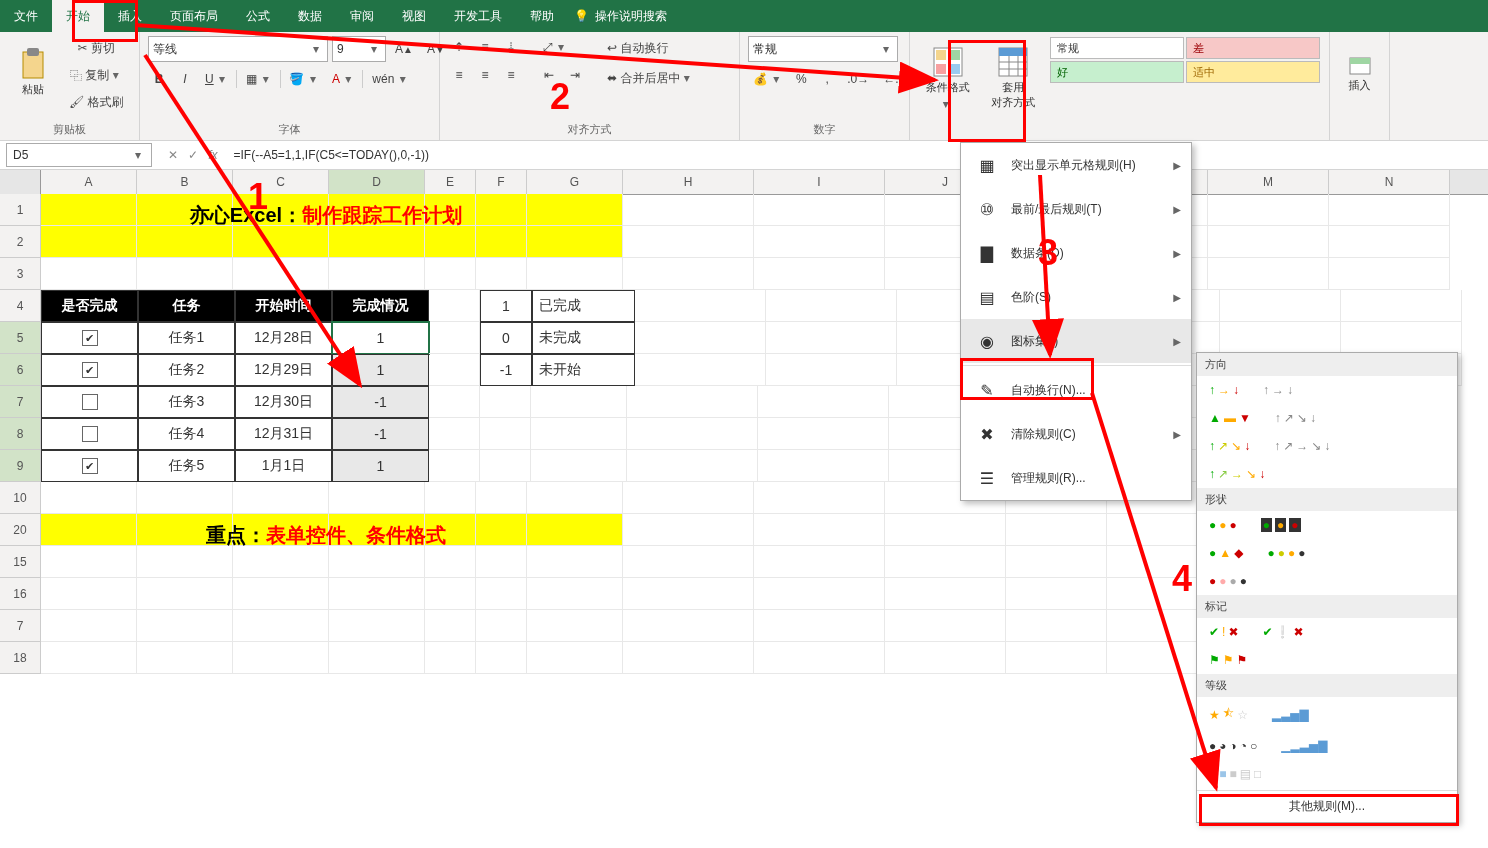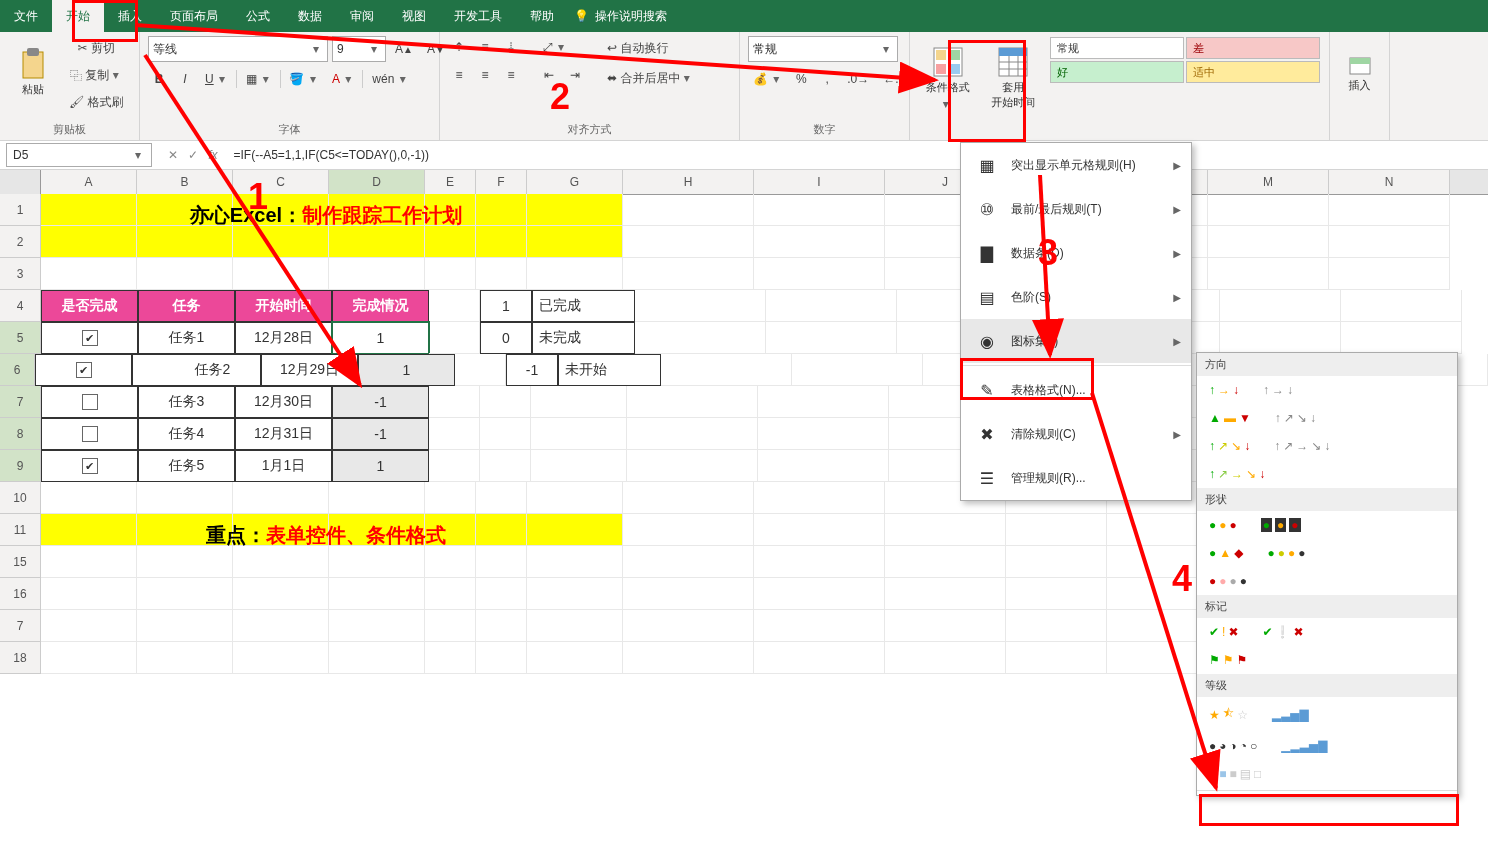--- a/index.html
+++ b/index.html
@@ -211,7 +211,7 @@
             <line x1="21" y1="10" x2="21" y2="30" stroke="#888"></line>
           </svg>
         <span class="lbl" style="white-space:pre-line">套用
-开始时间</span>
+对齐方式</span>
       </div>
       <div style="display:flex;flex-direction:column">
         <div style="display:flex">

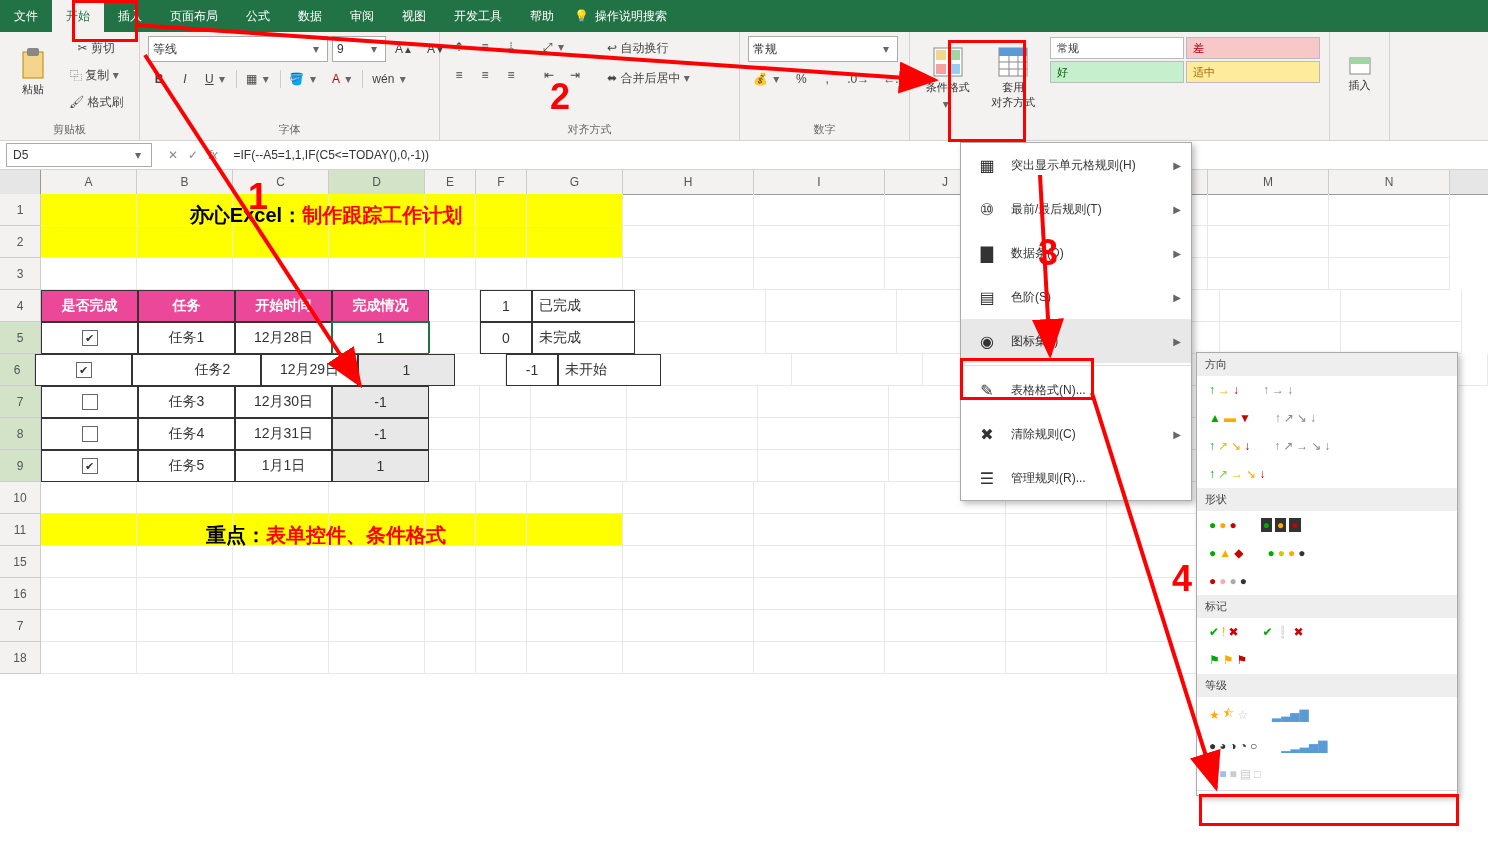--- a/index.html
+++ b/index.html
@@ -46,7 +46,7 @@
 .rh{width:40px;border-right:1px solid #ccc;border-bottom:1px solid #ccc;display:flex;align-items:center;justify-content:center;background:#f3f2f1;color:#555}
 .rh.sel{background:#d2e3c8}
 .cell{flex:0 0 95px;border-right:1px solid #e8e8e8;border-bottom:1px solid #e8e8e8;display:flex;align-items:center;justify-content:center;font-size:14px;position:relative}
-.hdr-cell{background:#ec4899;color:#fff;font-weight:bold;border:1px solid #333}
+.hdr-cell{background:#000000;color:#fff;font-weight:bold;border:1px solid #333}
 .databox{border:1px solid #333}
 .ylw{background:#ffff00}
 .title-text{font-size:20px;font-weight:bold}

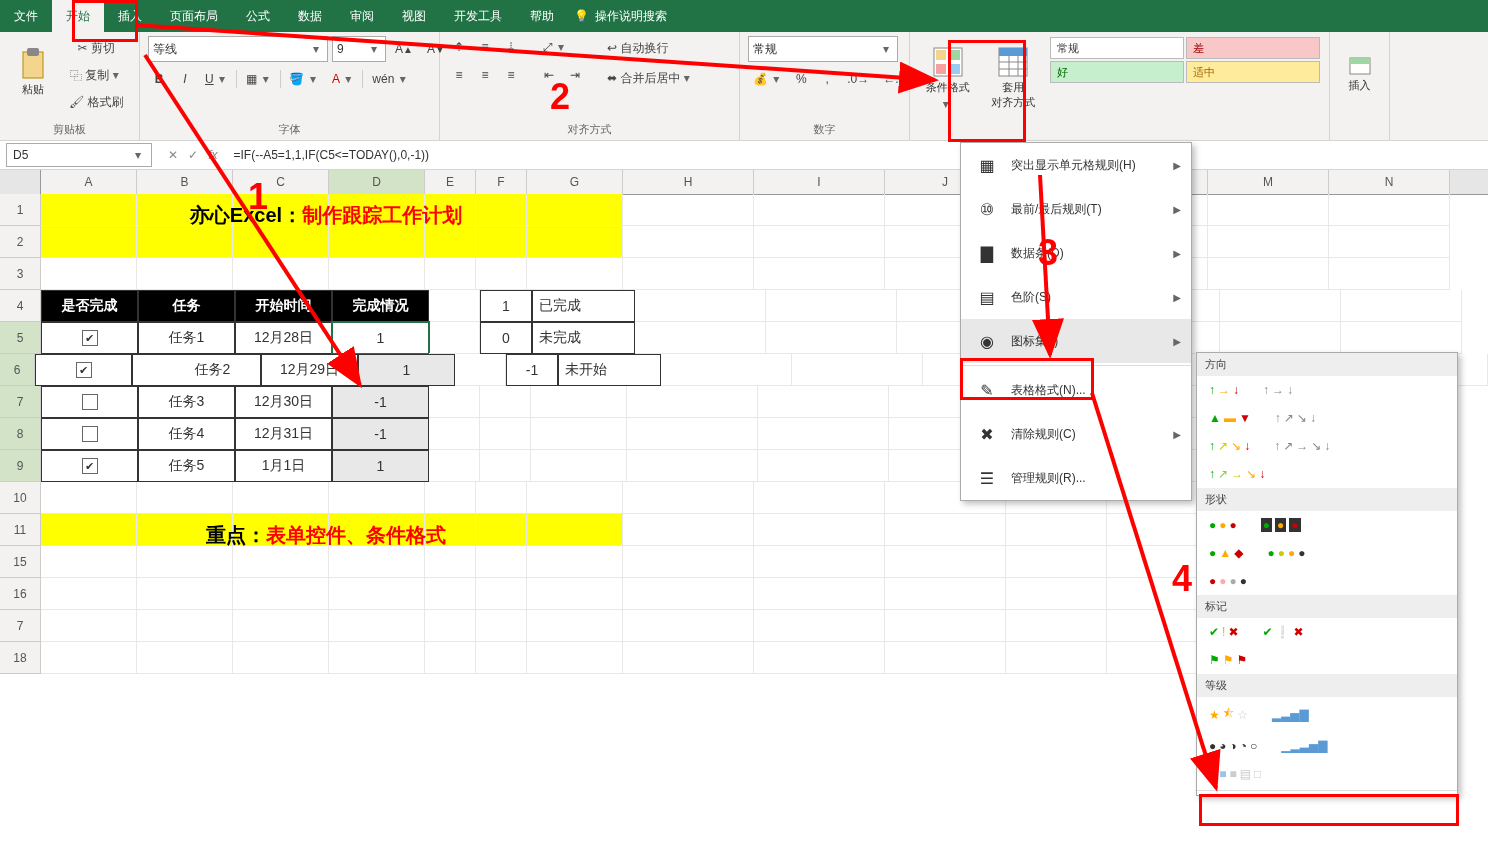--- a/index.html
+++ b/index.html
@@ -369,7 +369,7 @@
         <div class="cell databox" style="flex-basis: 95px;">
           <span class="chk">✔</span>
         </div>
-        <div class="cell databox" style="flex-basis: 95px; padding-left: 32px;">任务2</div>
+        <div class="cell databox" style="flex-basis: 95px;">任务2</div>
         <div class="cell databox" style="flex-basis: 95px;">12月29日</div>
         <div class="cell databox sel-range" style="flex-basis: 95px;">1</div>
         <div class="cell" style="flex-basis: 50px;"></div>

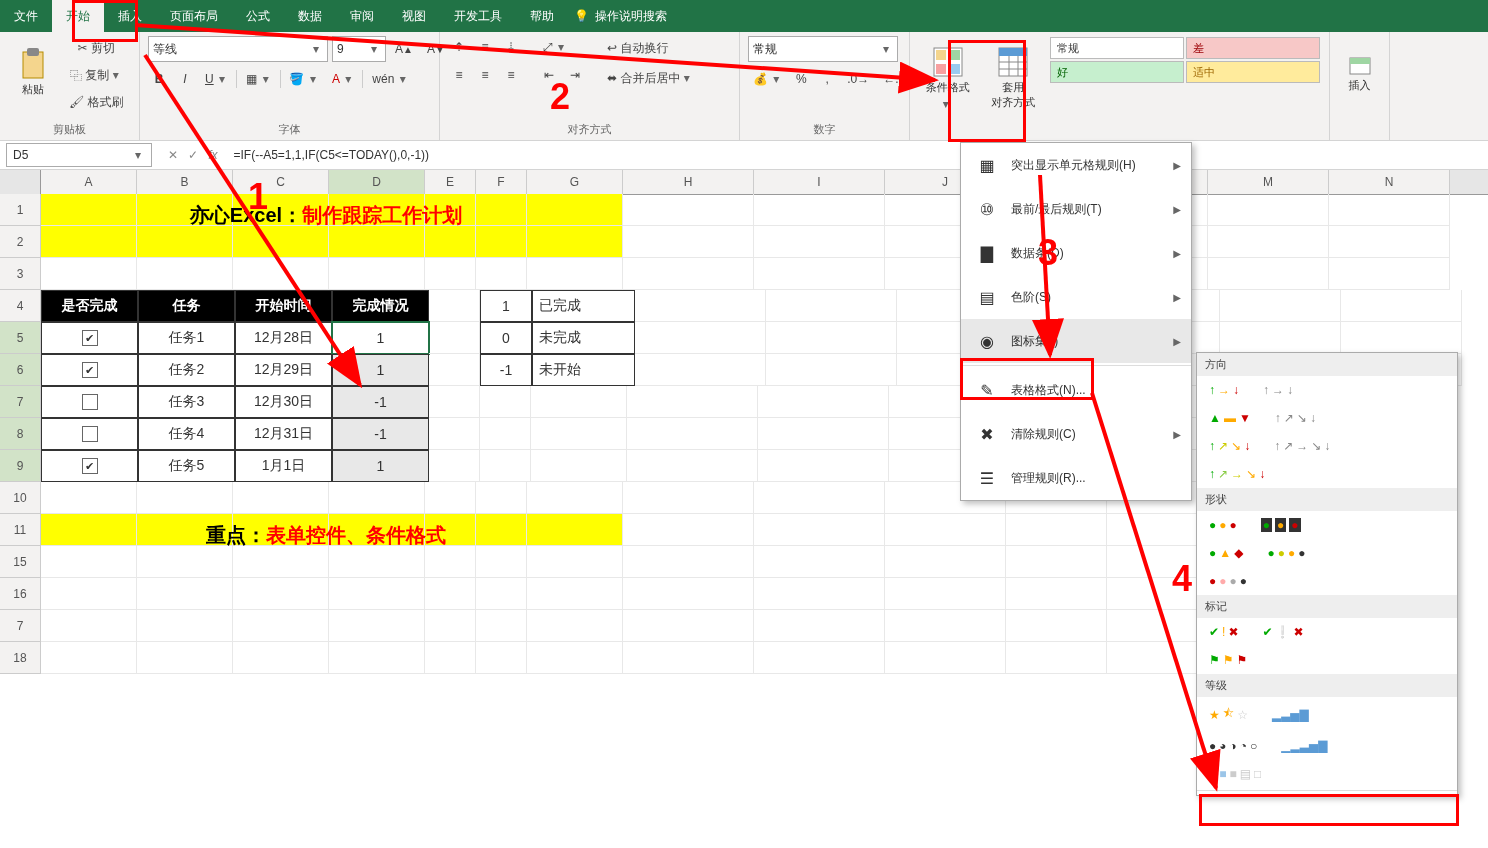--- a/index.html
+++ b/index.html
@@ -576,7 +576,7 @@
     <div class="cf-sep"></div>
     <div class="cf-item">
       <span class="cf-icon">✎</span>
-      <span>表格格式(N)...</span>
+      <span>自动换行(N)...</span>
     </div>
     <div class="cf-item">
       <span class="cf-icon">✖</span>

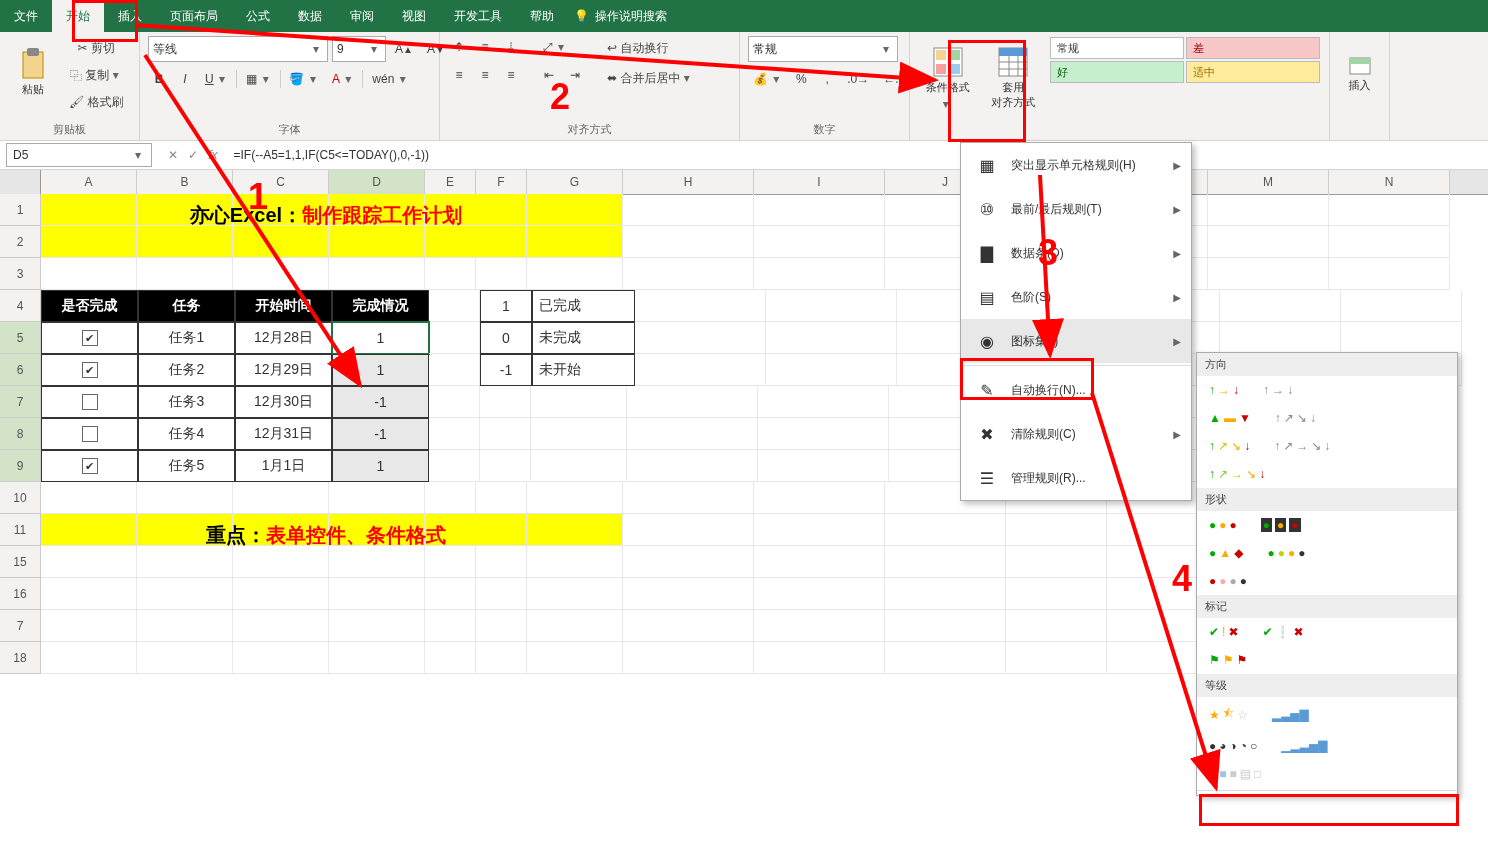--- a/index.html
+++ b/index.html
@@ -458,7 +458,7 @@
         <div class="cell" style="flex-basis: 120px;"></div>
       </div>
       <div class="row">
-        <div class="rh">11</div>
+        <div class="rh">20</div>
         <div class="cell ylw" style="flex-basis: 95px; position: relative;">
           <div style="position: absolute; left: 0px; top: 8px; width: 570px; text-align: center; z-index: 5;"><span class="title-text title-black">重点：</span><span class="title-text title-red">表单控件、条件格式</span></div>
         </div>

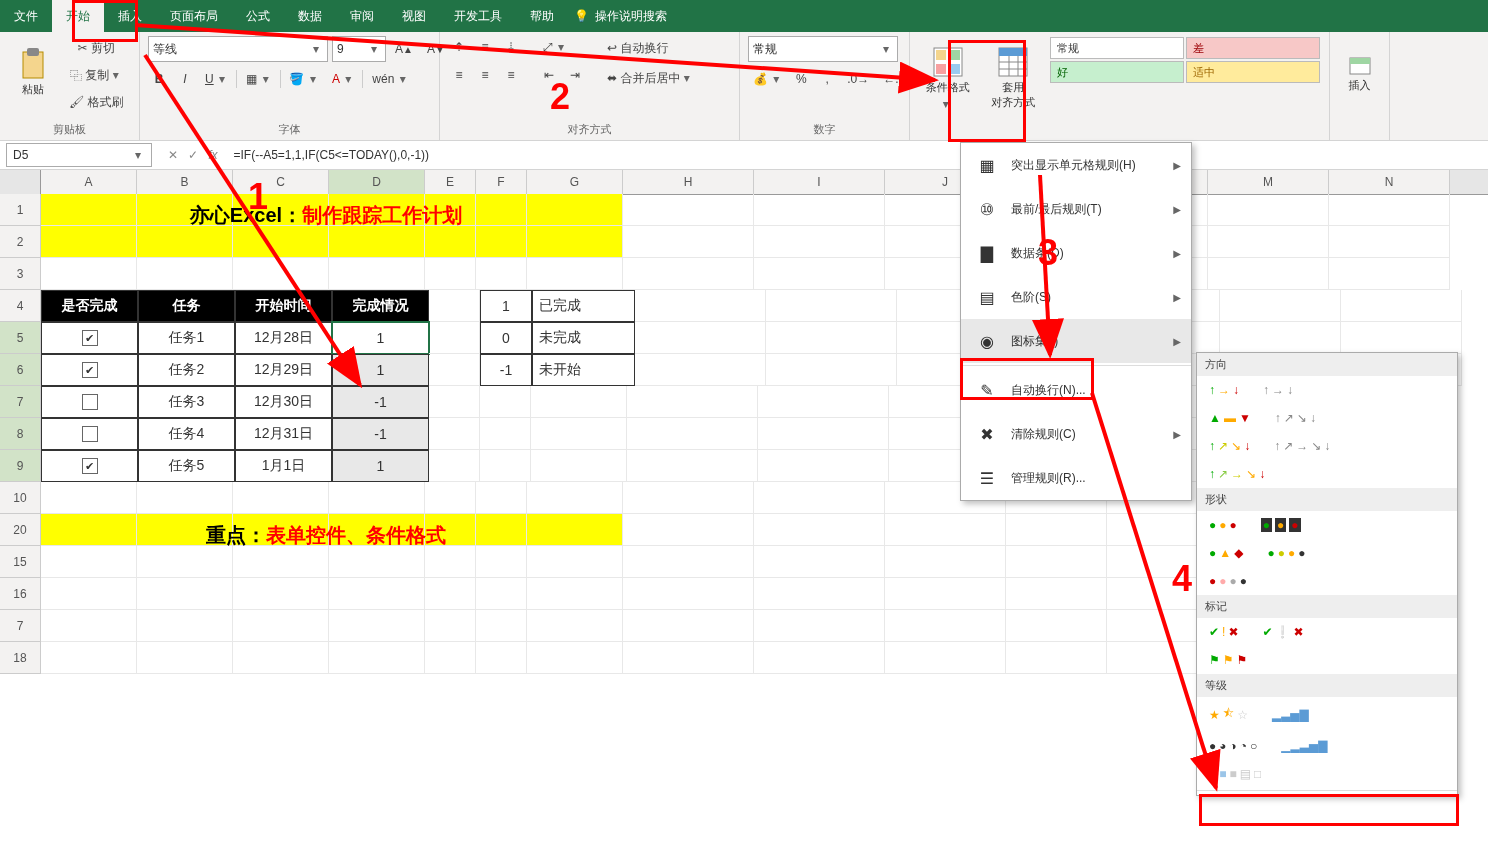--- a/index.html
+++ b/index.html
@@ -727,6 +727,7 @@
       </div>
   </div>
   <div class="cf-sep"></div>
+  <div class="more-rules"><span>其他规则(M)...</span></div>
 </div>
 
 <div class="red-box" style="left:72px;top:0;width:60px;height:36px"></div>

